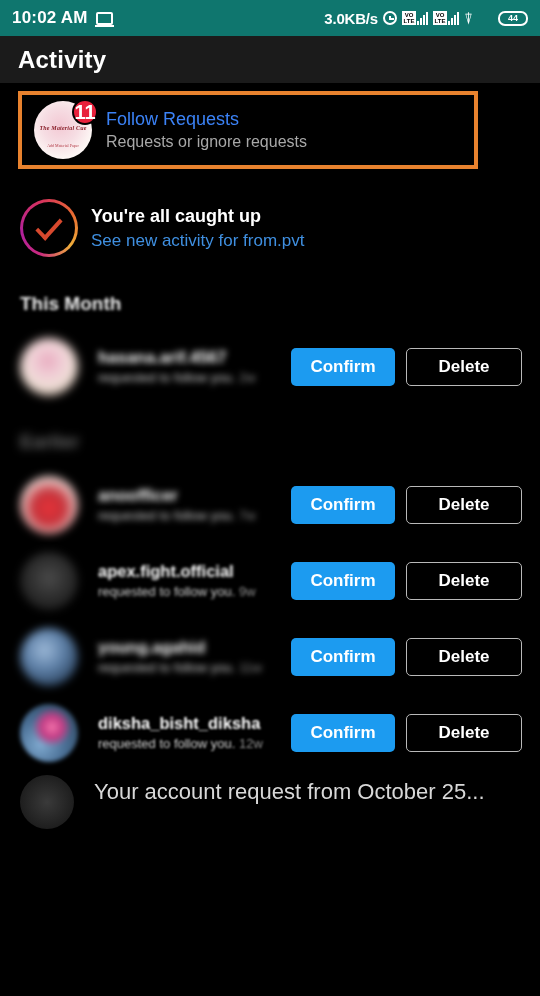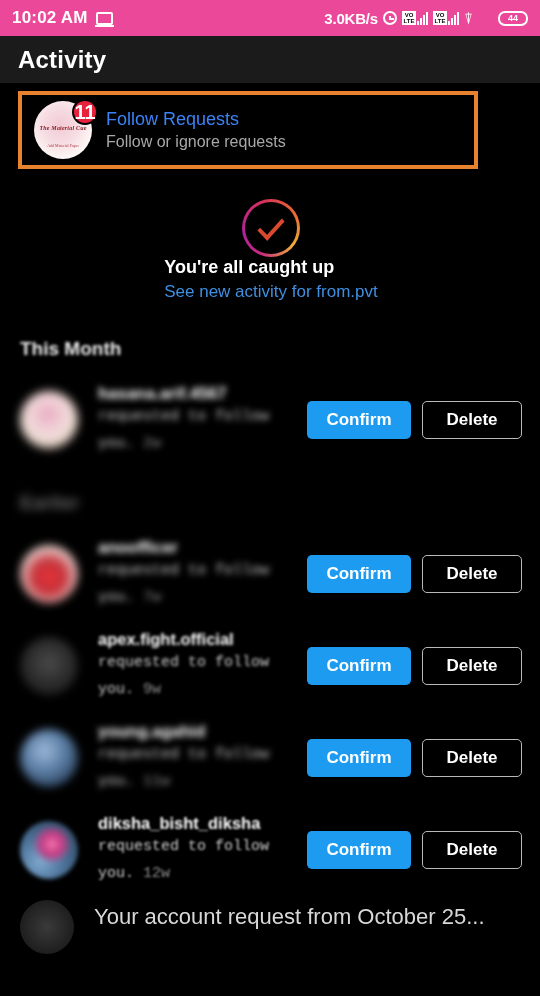--- a/index.html
+++ b/index.html
@@ -14,7 +14,7 @@
   
   .statusbar{
     height:36px; width:100%;
-    background:#ec4899; display:flex; align-items:center;
+    background:#0f766e; display:flex; align-items:center;
     padding:0 12px; position:relative;
   }
   .sb-left{ display:flex; align-items:center; gap:8px; }

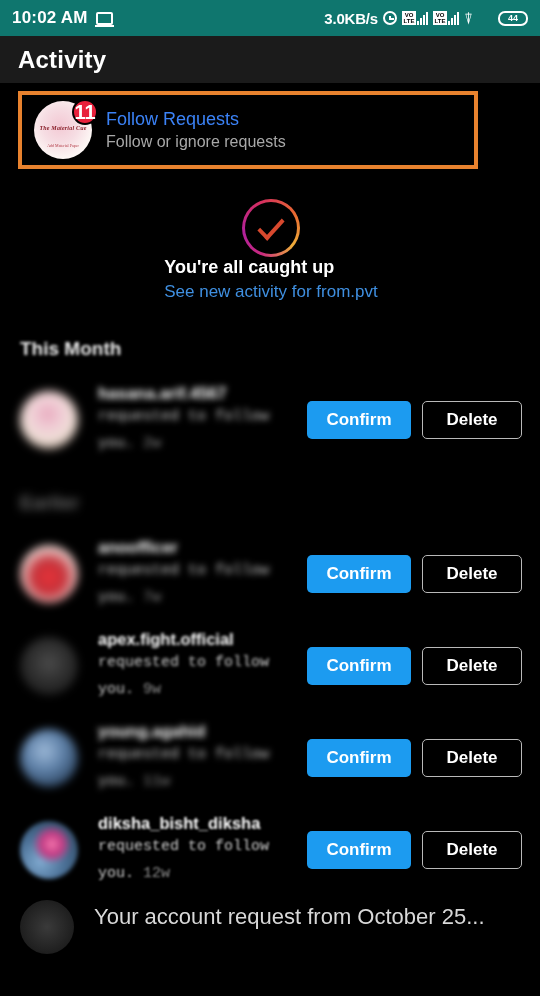--- a/index.html
+++ b/index.html
@@ -204,7 +204,7 @@
       </div>
       <div class="fr-txt">
         <div class="t1">Follow Requests</div>
-        <div class="t2">Follow or ignore requests</div>
+        <div class="t2">Requests or ignore requests</div>
       </div>
     </div>
   </div>

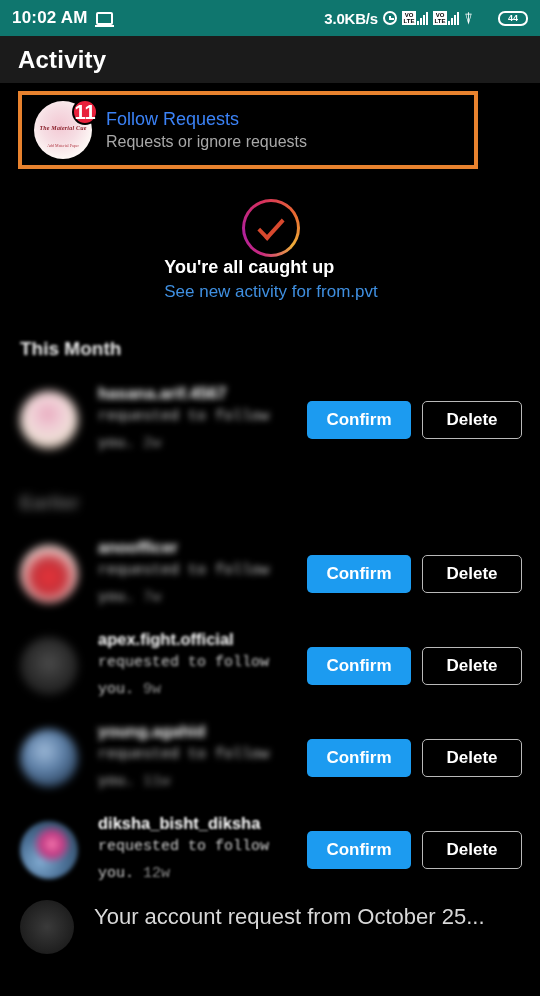--- a/index.html
+++ b/index.html
@@ -83,7 +83,7 @@
   .fr-txt .t2{ font-size:16px; color:#a8a8a8; }
 
   
-  .caught{ display:flex; align-items:center; gap:0; padding:22px 18px 10px 20px;flex-direction:column; }
+  .caught{ display:flex; align-items:center; gap:13px; padding:22px 18px 10px 20px; }
   .check-circle{
     width:58px;height:58px;border-radius:50%;flex:0 0 auto;position:relative;
     background:conic-gradient(from 200deg, #c9297f 0deg, #b1219b 60deg, #d6305f 140deg,

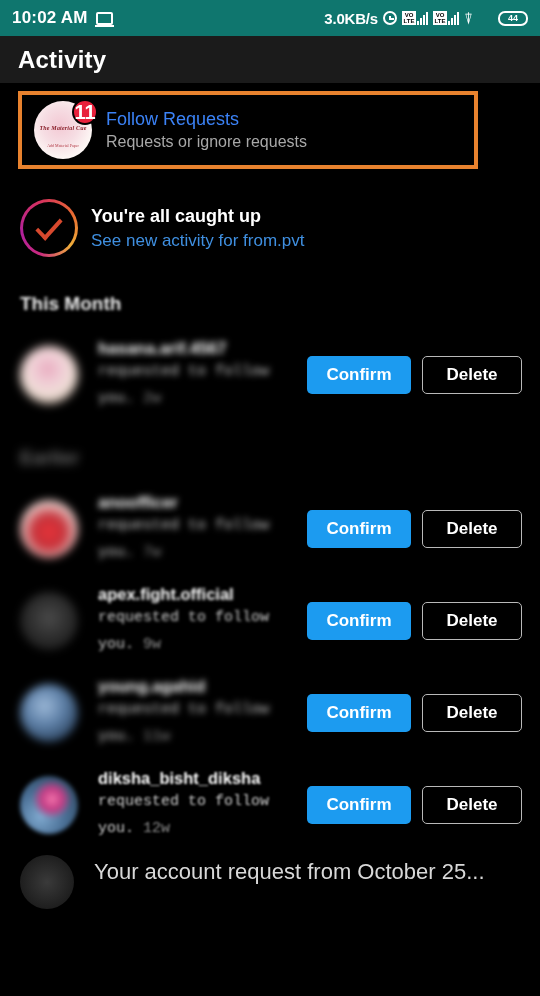--- a/index.html
+++ b/index.html
@@ -125,7 +125,7 @@
   }
   .btn-delete{
     background:transparent; color:#fff; font-size:17px; font-weight:bold;
-    border:1.6px solid #b9b9b9; border-radius:5px; padding:8px 0; width:100px;
+    border:1.6px solid #b9b9b9; border-radius:5px; padding:8px 0; width:116px;
     text-align:center; font-family:"Liberation Sans", sans-serif;
   }
 

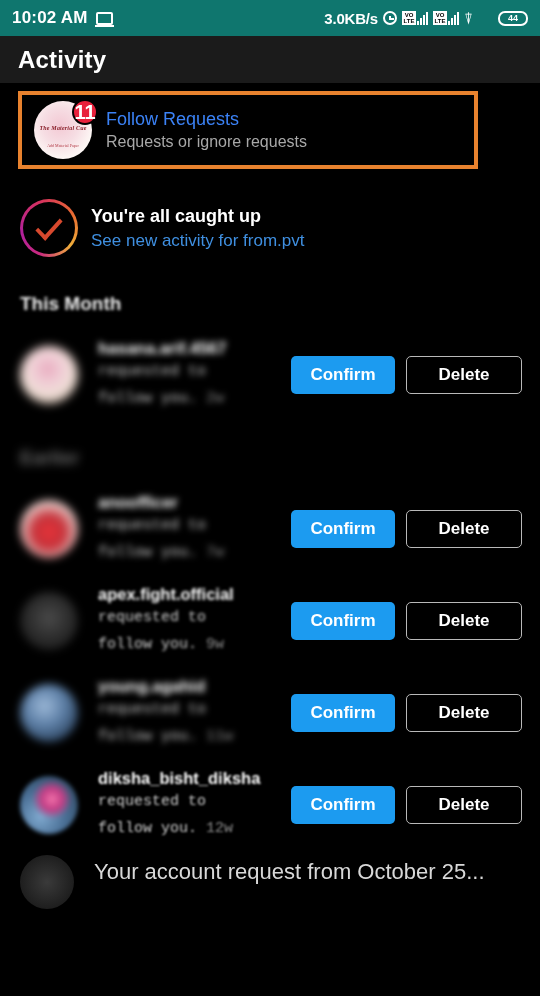--- a/index.html
+++ b/index.html
@@ -115,7 +115,7 @@
   .row .avatar{ width:58px; height:58px; }
   .row-txt{ flex:1 1 auto; min-width:0; padding-right:6px; }
   .row-txt .name{ font-size:16.5px; font-weight:bold; color:#fff; line-height:20px; }
-  .row-txt .meta{ font-size:15px; color:#cfcfcf; line-height:27px;font-family:Liberation Mono, monospace; }
+  .row-txt .meta{ font-size:13px; color:#cfcfcf; line-height:21px; }
   .row-txt .meta .age{ color:#8e8e8e; }
   .btns{ display:flex; align-items:center; gap:11px; flex:0 0 auto; }
   .btn-confirm{

